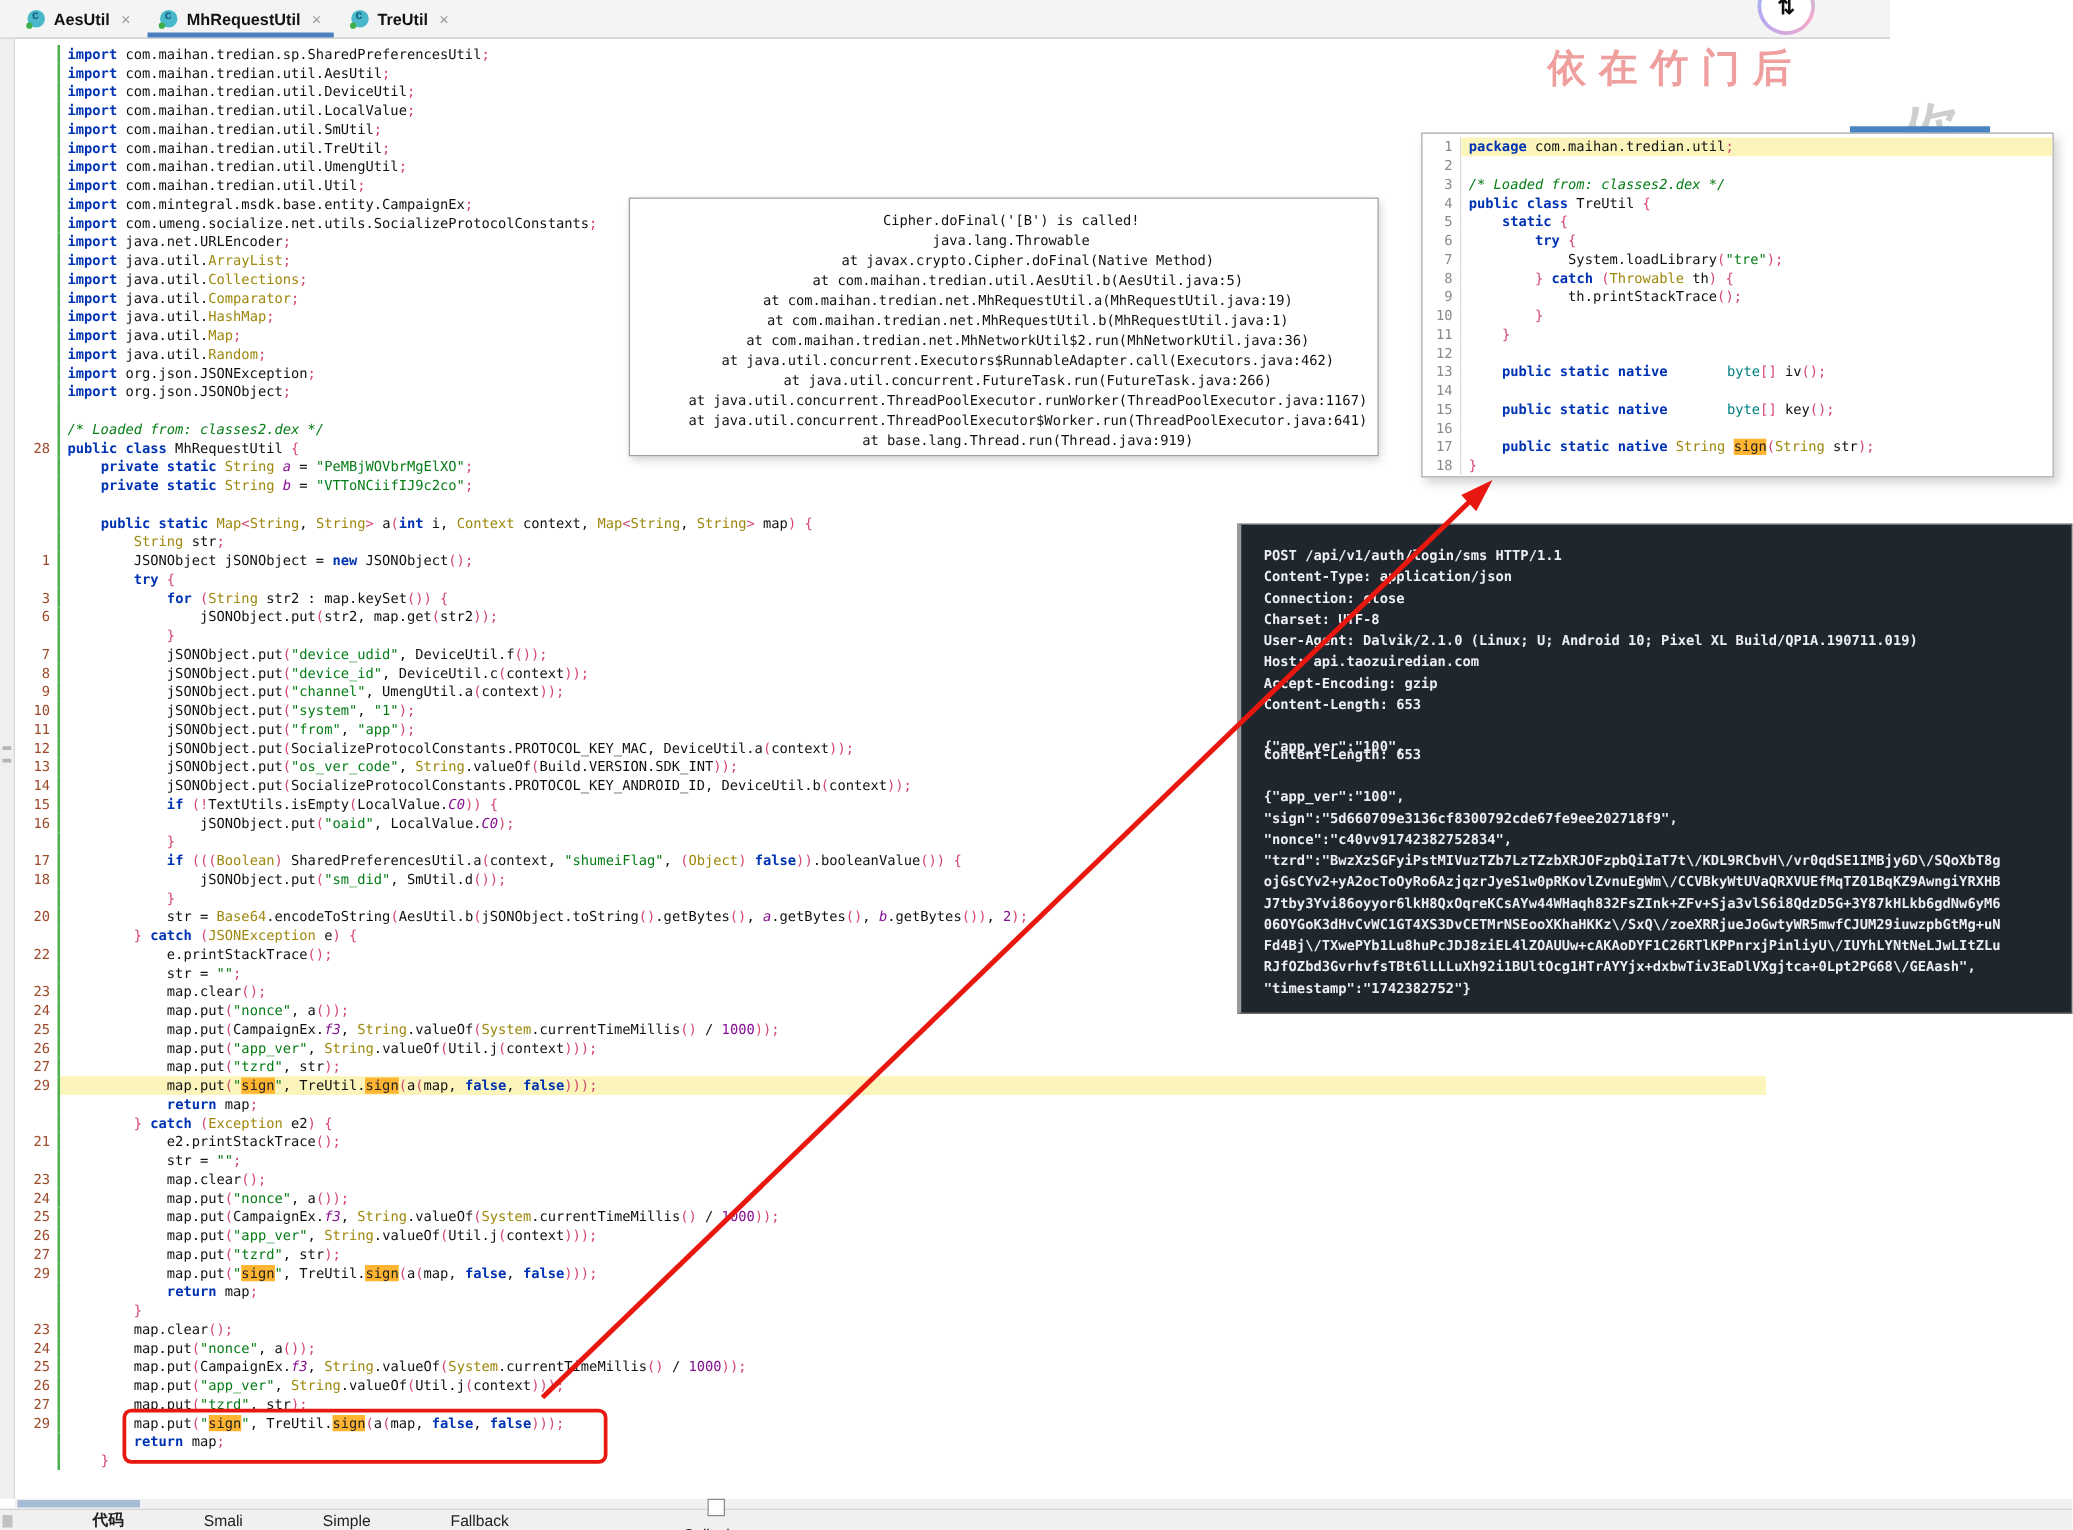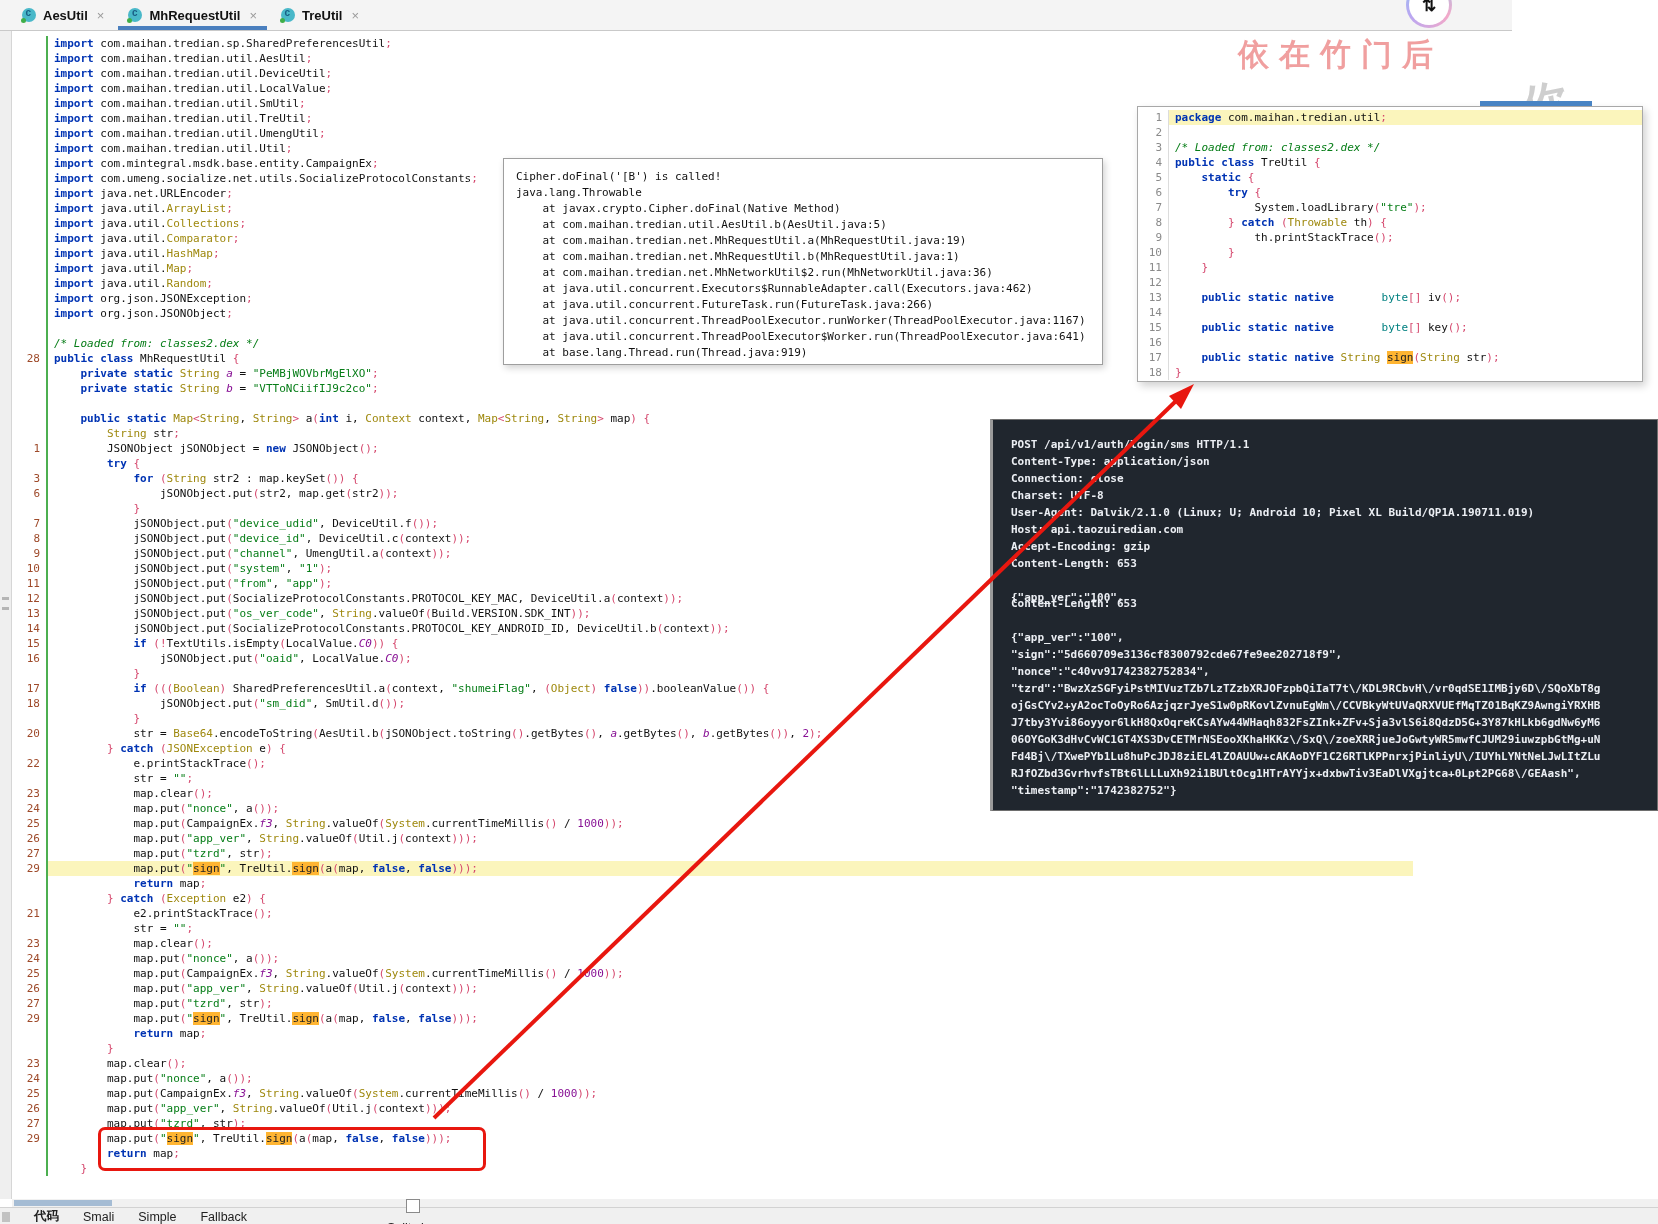--- a/index.html
+++ b/index.html
@@ -37,7 +37,7 @@
               border:1px solid #9e9e9e;box-shadow:2px 3px 7px rgba(0,0,0,.18);z-index:10;
               font-family:"DejaVu Sans Mono",monospace;font-size:11px;color:#111;
               padding:10px 0 0 12px;box-sizing:border-box;overflow:hidden;}
-  .stackpopup div{height:16px;line-height:16px;white-space:pre;}
+  .stackpopup div{height:16px;line-height:16px;white-space:pre;text-align:center;}
   
   .trepanel{position:absolute;left:1137px;top:106px;width:506px;height:276px;background:#fff;
             border:1px solid #a8a8a8;box-shadow:3px 4px 8px rgba(0,0,0,.18);z-index:10;

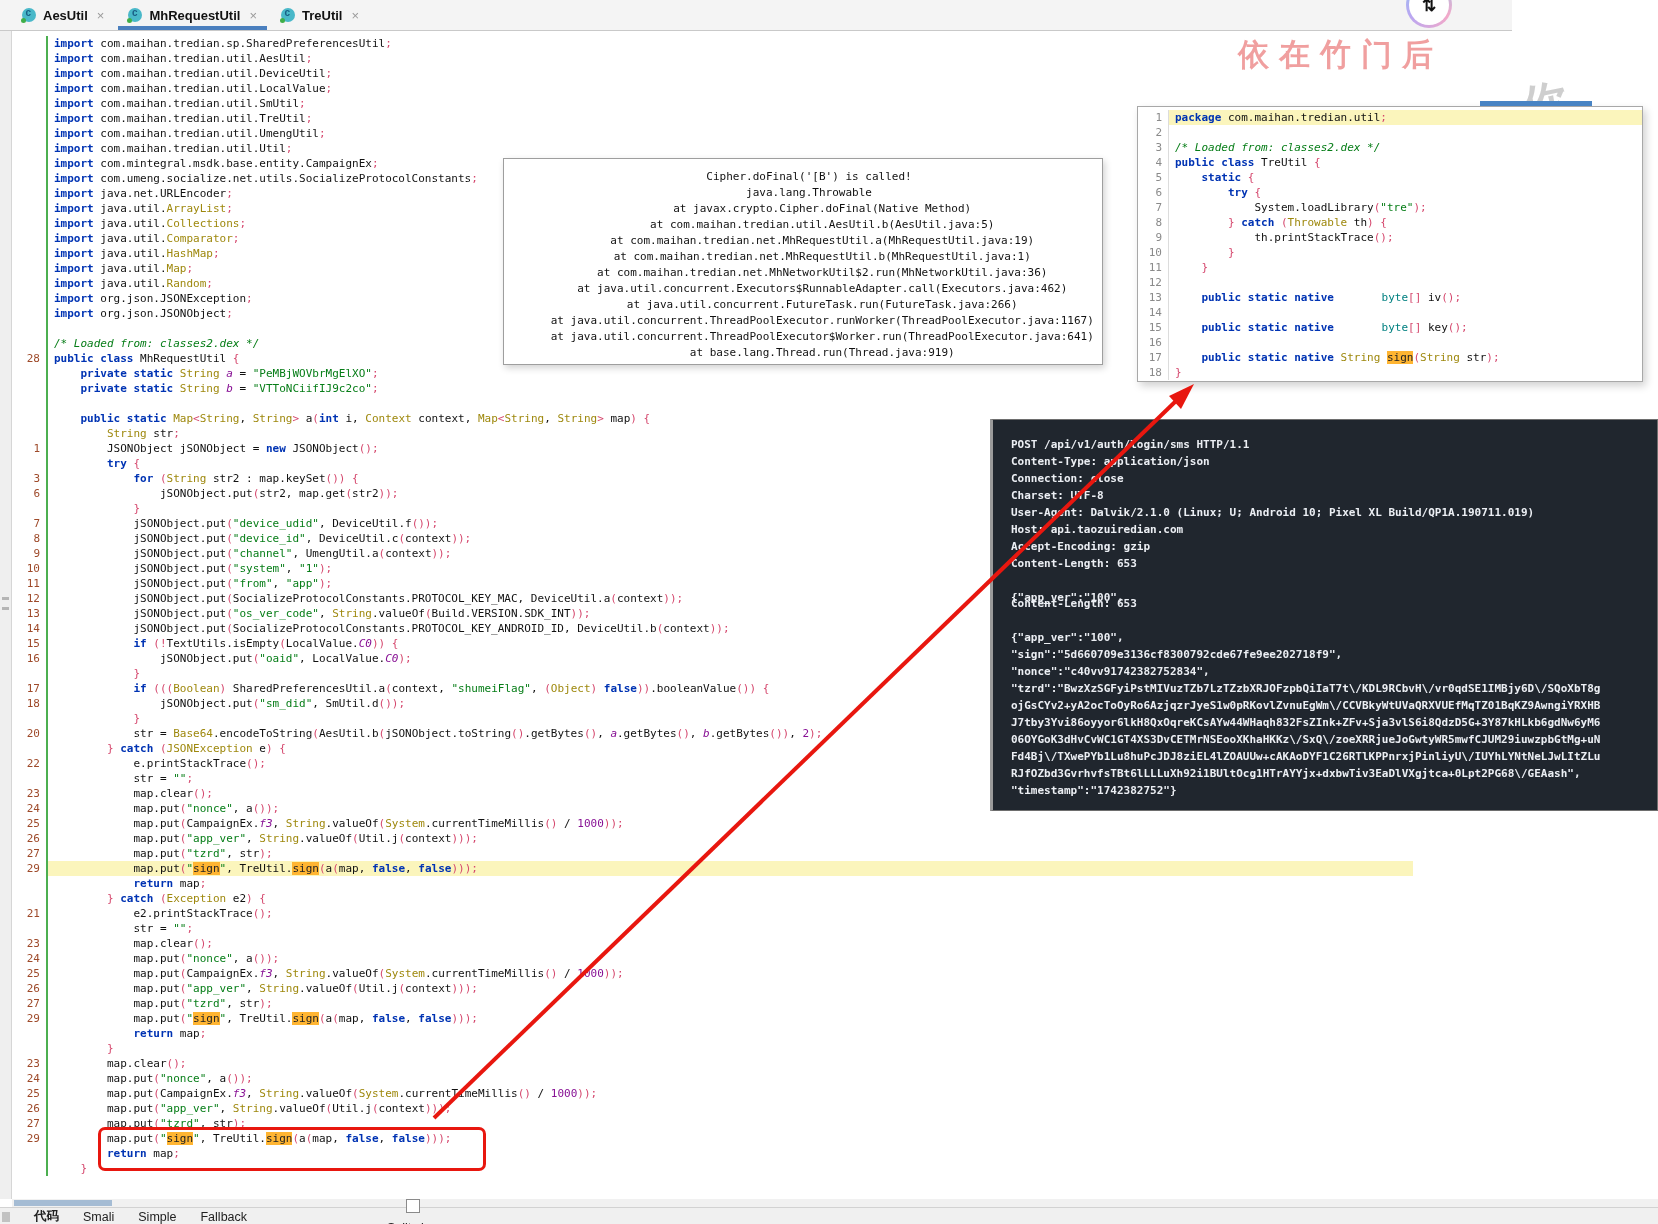--- a/index.html
+++ b/index.html
@@ -68,7 +68,7 @@
   .hthumb{position:absolute;left:2px;top:1px;width:98px;height:6px;background:#a5bcd4;}
   .bottombar{position:absolute;left:0;top:1207px;width:1658px;height:17px;background:#f0f0f0;
              border-top:1px solid #d2d2d2;display:flex;align-items:center;font-size:12.5px;color:#222;z-index:21;}
-  .bottombar .bitem{margin-left:24px;white-space:nowrap;}
+  .bottombar .bitem{margin-left:64px;white-space:nowrap;}
   .bottombar .bitem:first-of-type{margin-left:36px;}
   .splitgroup{display:flex;align-items:center;gap:8px;margin-left:140px;flex-direction:column;}
   .cbox{width:12px;height:12px;border:1px solid #8a8a8a;background:#fff;flex:none;}

